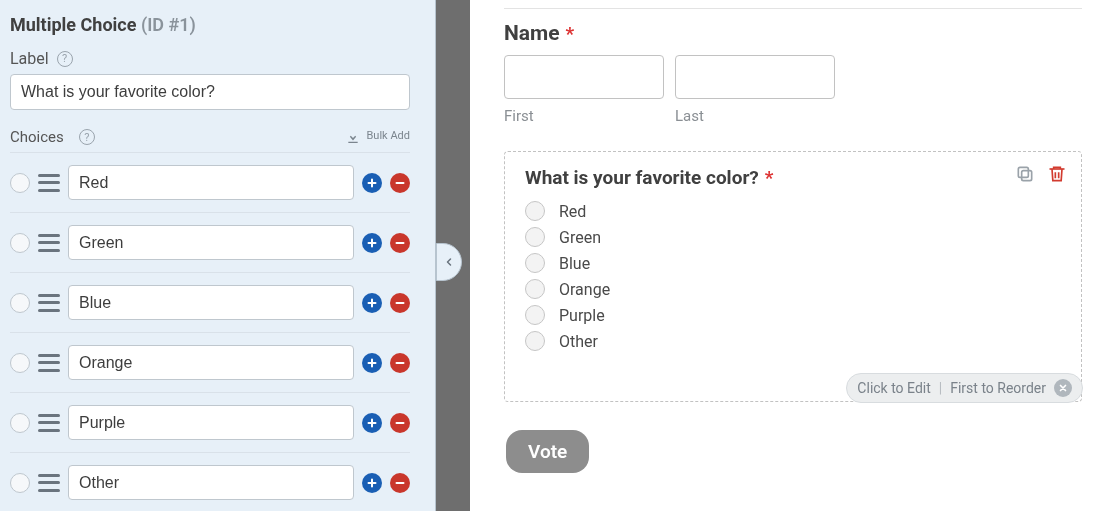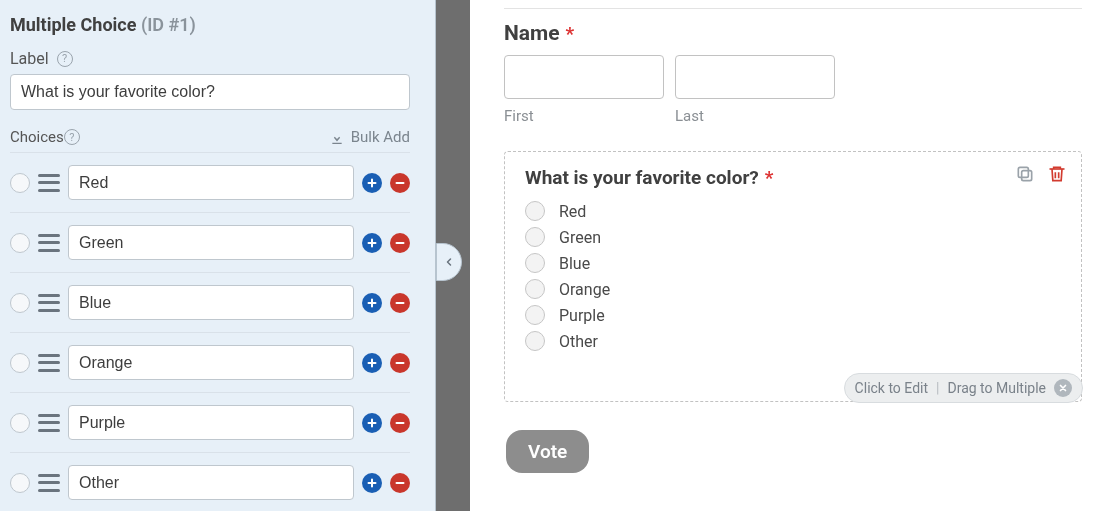--- a/index.html
+++ b/index.html
@@ -44,7 +44,7 @@
     display: flex; align-items: center; justify-content: space-between;
     width: 400px; margin: 18px 0 6px 0; font-size: 15px; color: #555;
   }
-  .choices-header .left { display: flex; align-items: center; gap: 0; }
+  .choices-header .left { display: flex; align-items: center; gap: 15px; }
   .choices-header .right { display: flex; align-items: flex-end; gap: 6px; color: #7b858e; font-size: 15px; cursor: pointer; }
   .dl-icon { width: 16px; height: 16px; }
   .choice-row {

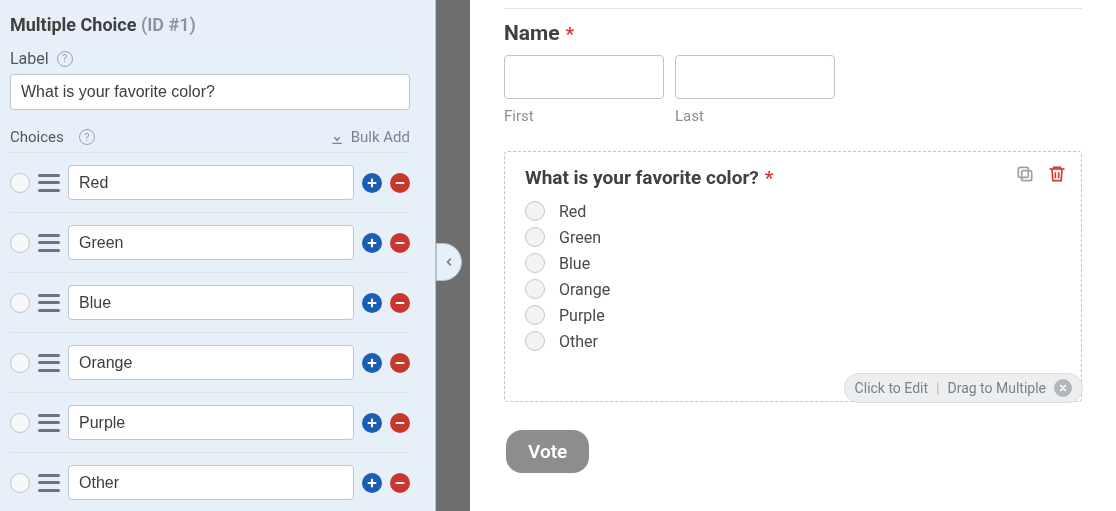--- a/index.html
+++ b/index.html
@@ -45,7 +45,7 @@
     width: 400px; margin: 18px 0 6px 0; font-size: 15px; color: #555;
   }
   .choices-header .left { display: flex; align-items: center; gap: 15px; }
-  .choices-header .right { display: flex; align-items: flex-end; gap: 6px; color: #7b858e; font-size: 15px; cursor: pointer; }
+  .choices-header .right { display: flex; align-items: flex-start; gap: 6px; color: #7b858e; font-size: 11px; cursor: pointer; }
   .dl-icon { width: 16px; height: 16px; }
   .choice-row {
     display: flex; align-items: center; gap: 8px;

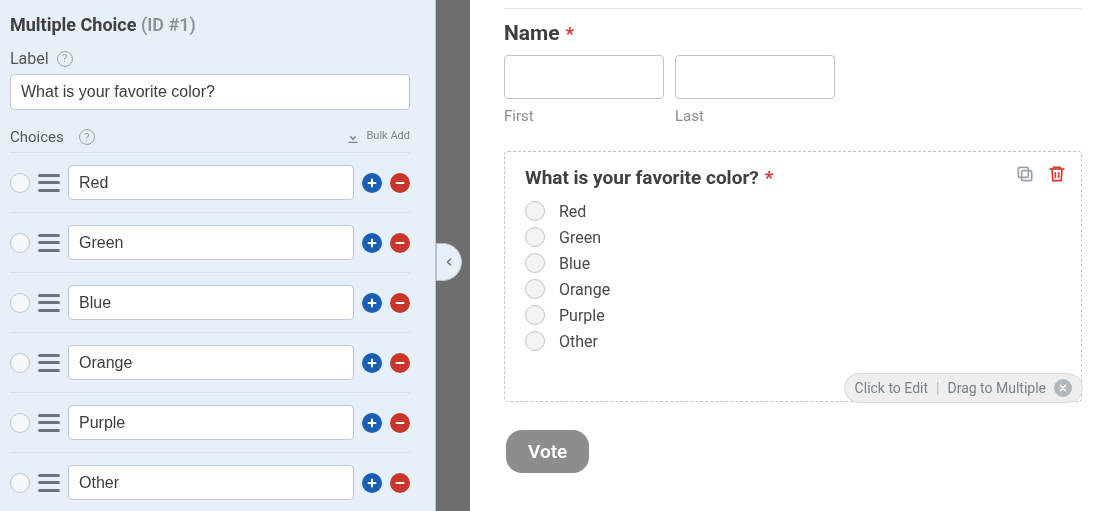--- a/index.html
+++ b/index.html
@@ -366,7 +366,7 @@
       <div class="hint-badge">
         <span>Click to Edit</span>
         <span class="pipe">|</span>
-        <span>Drag to Multiple</span>
+        <span>First to Reorder</span>
         <span class="hint-close">
           <svg width="10" height="10" viewBox="0 0 24 24" fill="none" stroke="#fff" stroke-width="4" stroke-linecap="round">
               <path d="M6 6l12 12M18 6L6 18"></path>

